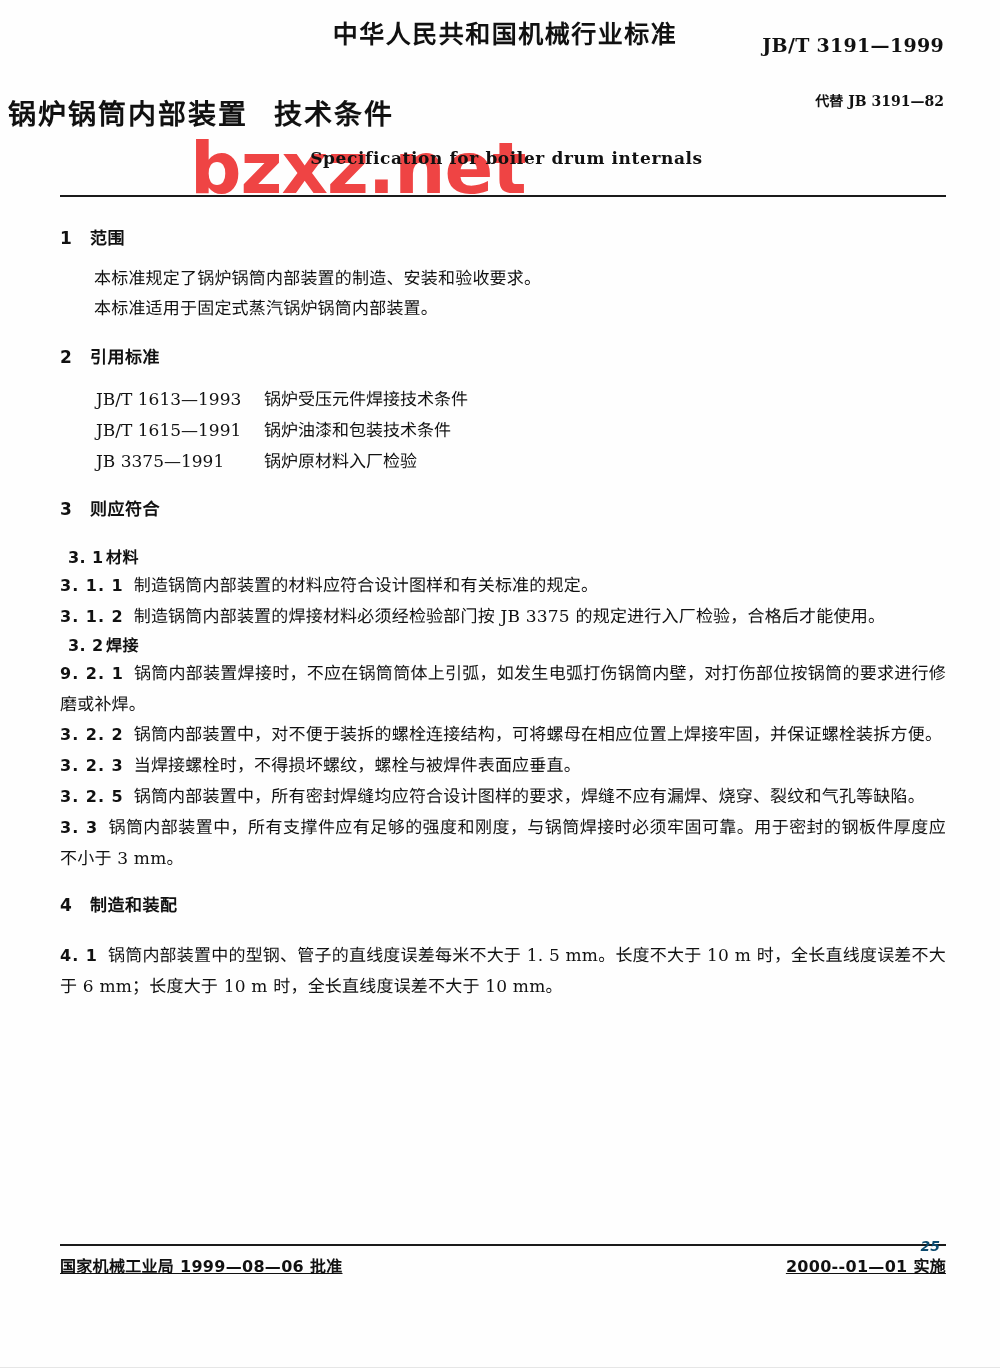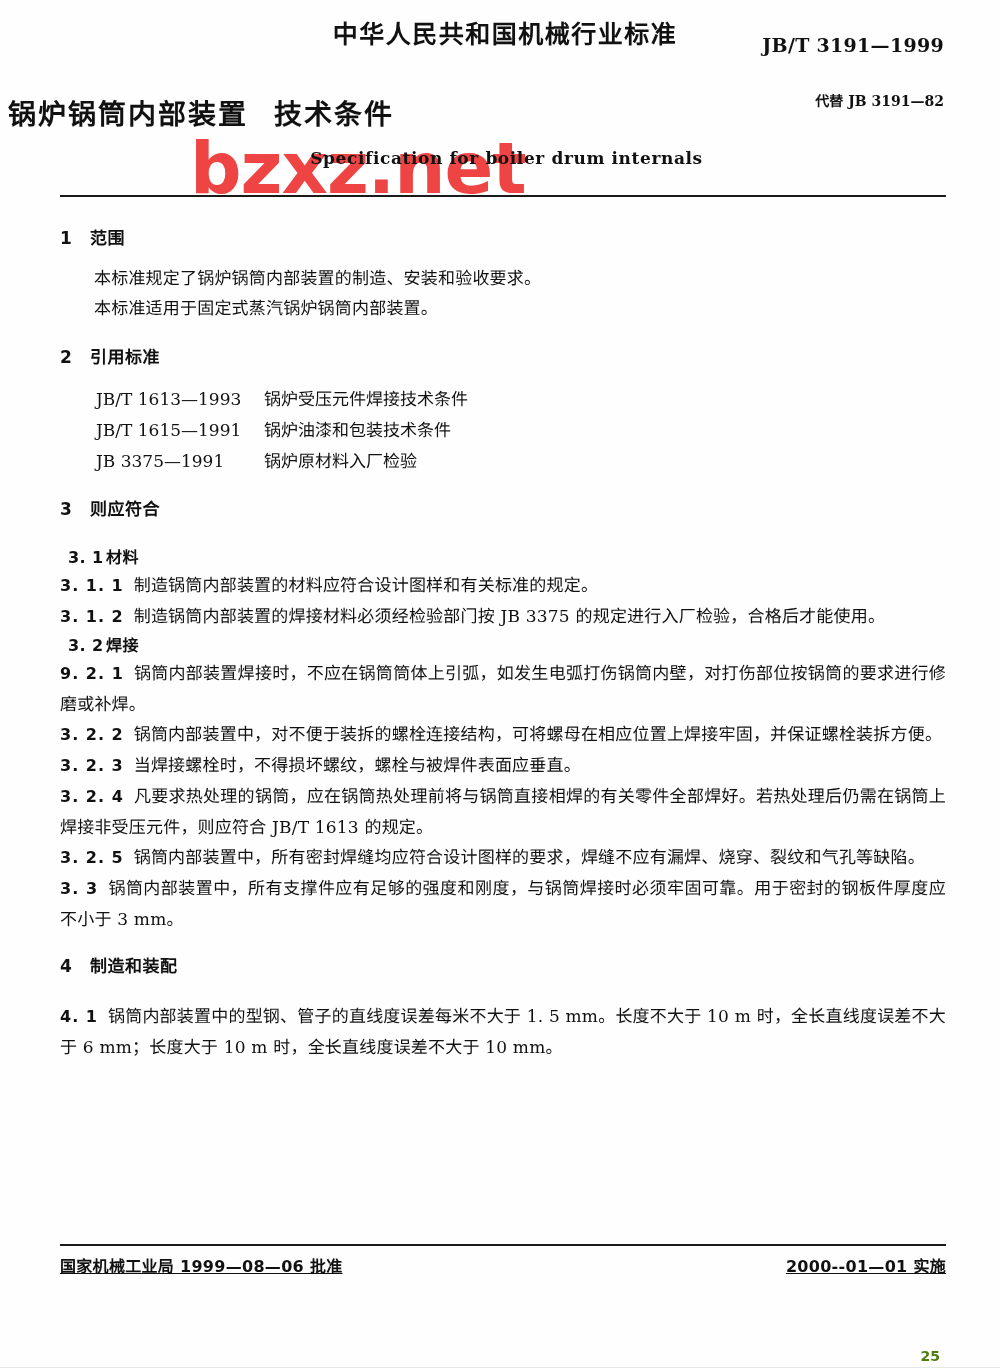--- a/index.html
+++ b/index.html
@@ -228,7 +228,6 @@
     <p class="para clause"><span class="cnum">9. 2. 1</span><span>锅筒内部装置焊接时，不应在锅筒筒体上引弧，如发生电弧打伤锅筒内壁，对打伤部位按锅筒的要求进行修磨或补焊。</span></p>
     <p class="para clause"><span class="cnum">3. 2. 2</span><span>锅筒内部装置中，对不便于装拆的螺栓连接结构，可将螺母在相应位置上焊接牢固，并保证螺栓装拆方便。</span></p>
     <p class="para clause"><span class="cnum">3. 2. 3</span><span>当焊接螺栓时，不得损坏螺纹，螺栓与被焊件表面应垂直。</span></p>
-    <p class="para clause"><span class="cnum">3. 2. 4</span><span>凡要求热处理的锅筒，应在锅筒热处理前将与锅筒直接相焊的有关零件全部焊好。若热处理后仍需在锅筒上焊接非受压元件，则应符合 JB/T 1613 的规定。</span></p>
     <p class="para clause"><span class="cnum">3. 2. 5</span><span>锅筒内部装置中，所有密封焊缝均应符合设计图样的要求，焊缝不应有漏焊、烧穿、裂纹和气孔等缺陷。</span></p>
     <p class="para clause"><span class="cnum">3. 3</span><span>锅筒内部装置中，所有支撑件应有足够的强度和刚度，与锅筒焊接时必须牢固可靠。用于密封的钢板件厚度应不小于 3 mm。</span></p>
 

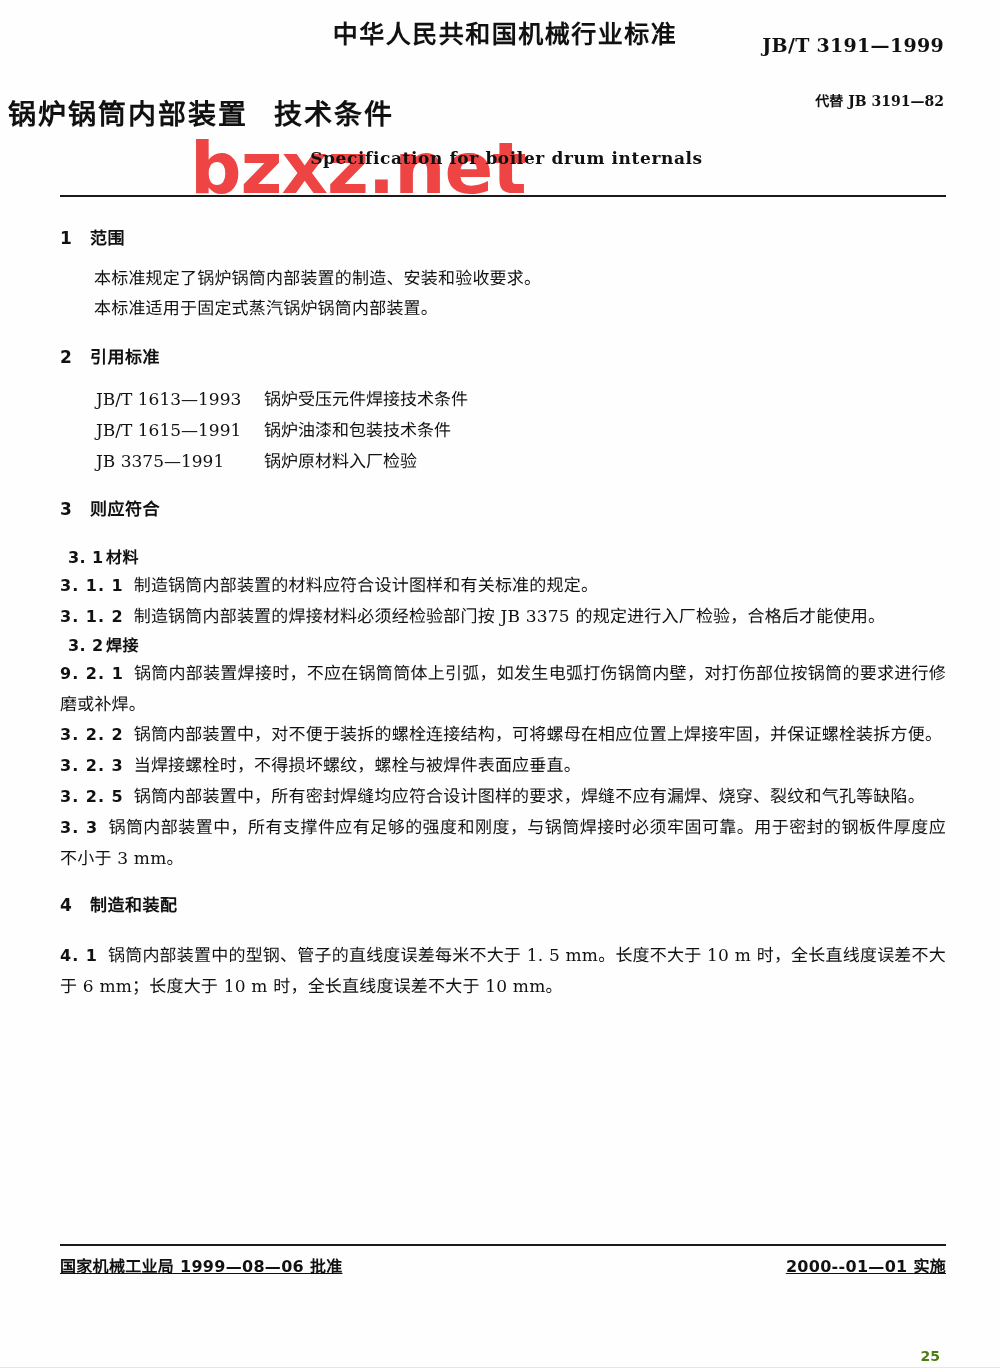--- a/index.html
+++ b/index.html
@@ -177,12 +177,13 @@
   .pageno {
     position: absolute;
     right: 60px;
-    top: 1348px;
+    top: 1238px;
     z-index: 3;
     font-family: "DejaVu Sans", "Liberation Sans", sans-serif;
     font-size: 14px;
     font-weight: 600;
-    color: #4d7c0f;
+    color: #0c4a6e;
+    font-style: italic;
   }
 </style>
 </head>

